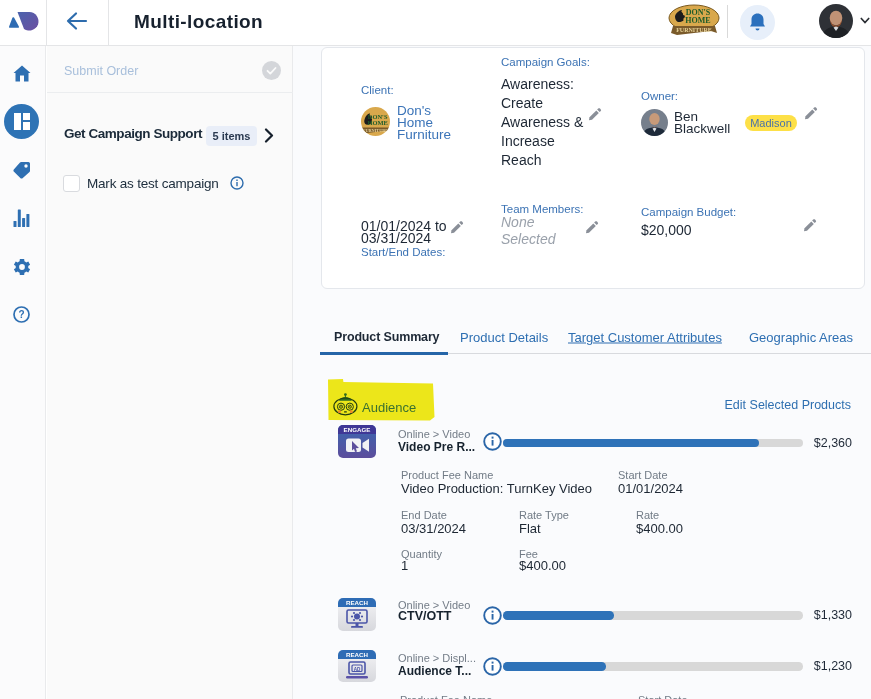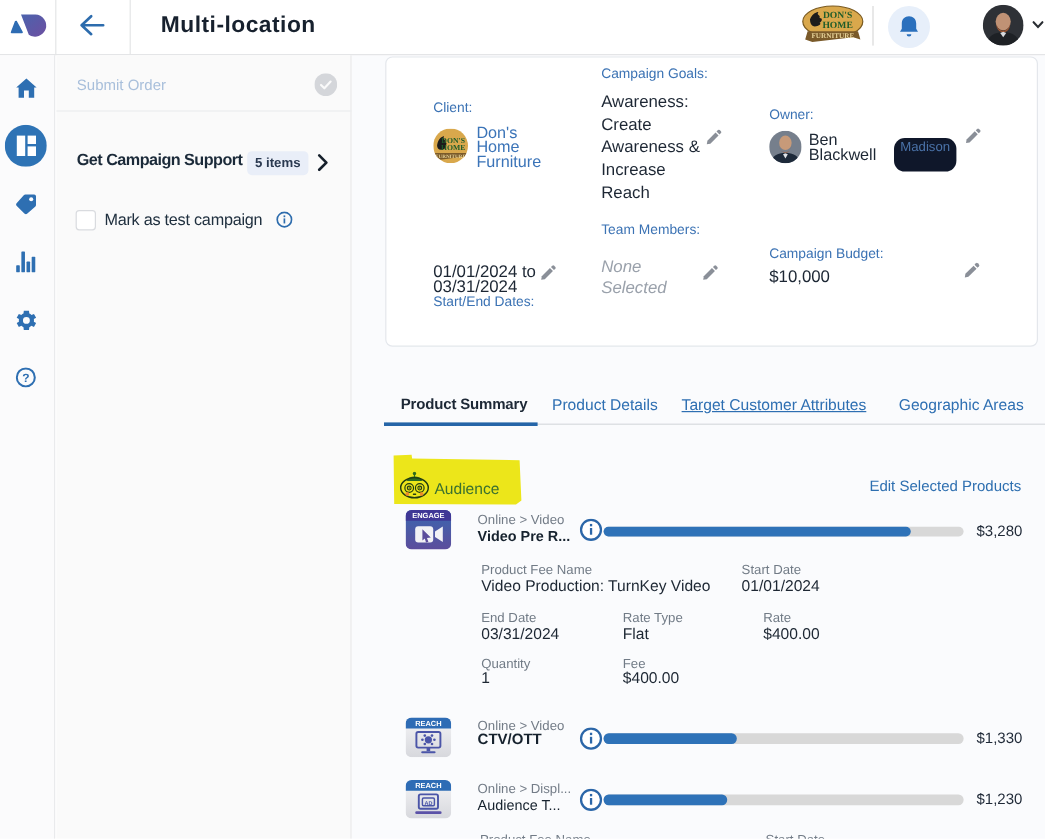--- a/index.html
+++ b/index.html
@@ -166,7 +166,7 @@
   </g>
 </svg>
 <div class="abs" style="left:674px; top:111px; font-size:13.5px; line-height:11.5px; color:#1d2734;">Ben<br>Blackwell</div>
-<div class="abs" style="left:745px; top:115px; width:52px; height:28px; background:#0f172a; border-radius:9px; text-align:center; line-height:16px; font-size:11px; color:#4a72a8;">Madison</div>
+<div class="abs" style="left:745px; top:115px; width:52px; height:16px; background:#fde047; border-radius:9px; text-align:center; line-height:16px; font-size:11px; color:#4a72a8;">Madison</div>
 <svg class="abs pencil" style="left:803px; top:106px;" width="15" height="16" viewBox="0 0 15 16">
   <g fill="#8a8f98">
       <path d="M2.5 10.2 L9.3 3.4 L11.8 5.9 L5 12.7 L2 13.2 Z"></path>

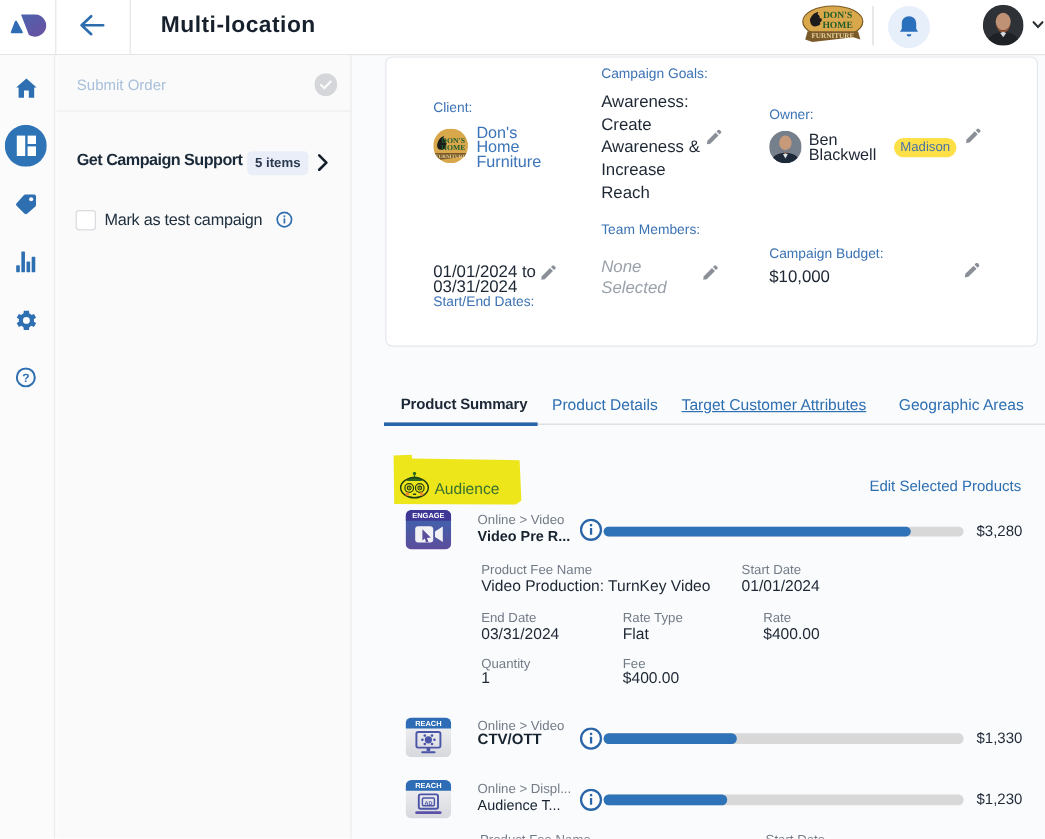--- a/index.html
+++ b/index.html
@@ -183,7 +183,7 @@
     </g>
 </svg>
 
-<div class="abs cv" style="left:501px; top:192px; font-size:11.5px; color:#3c73b4;">Team Members:</div>
+<div class="abs cv" style="left:501px; top:209px; font-size:11.5px; color:#3c73b4;">Team Members:</div>
 <div class="abs" style="left:501px; top:214px; font-size:14px; font-style:italic; line-height:17px; color:#9aa1ab;">None<br>Selected</div>
 <svg class="abs pencil" style="left:584px; top:220px;" width="15" height="16" viewBox="0 0 15 16">
   <g fill="#8a8f98">

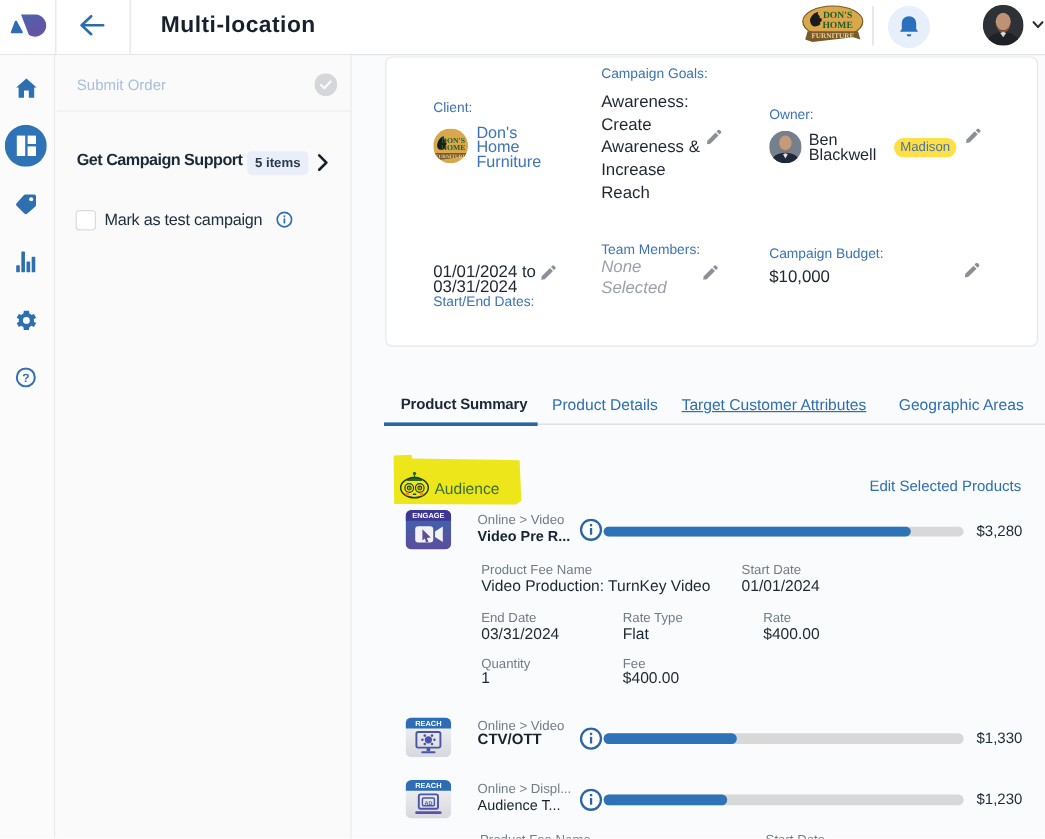--- a/index.html
+++ b/index.html
@@ -193,7 +193,7 @@
 </svg>
 
 <div class="abs cv" style="left:641px; top:212px; font-size:11.5px; color:#3c73b4;">Campaign Budget:</div>
-<div class="abs cv" style="left:641px; top:230px; font-size:14px; color:#1d2734;">$10,000</div>
+<div class="abs cv" style="left:641px; top:230px; font-size:14px; color:#1d2734;">$20,000</div>
 <svg class="abs pencil" style="left:802px; top:218px;" width="15" height="16" viewBox="0 0 15 16">
   <g fill="#8a8f98">
       <path d="M2.5 10.2 L9.3 3.4 L11.8 5.9 L5 12.7 L2 13.2 Z"></path>

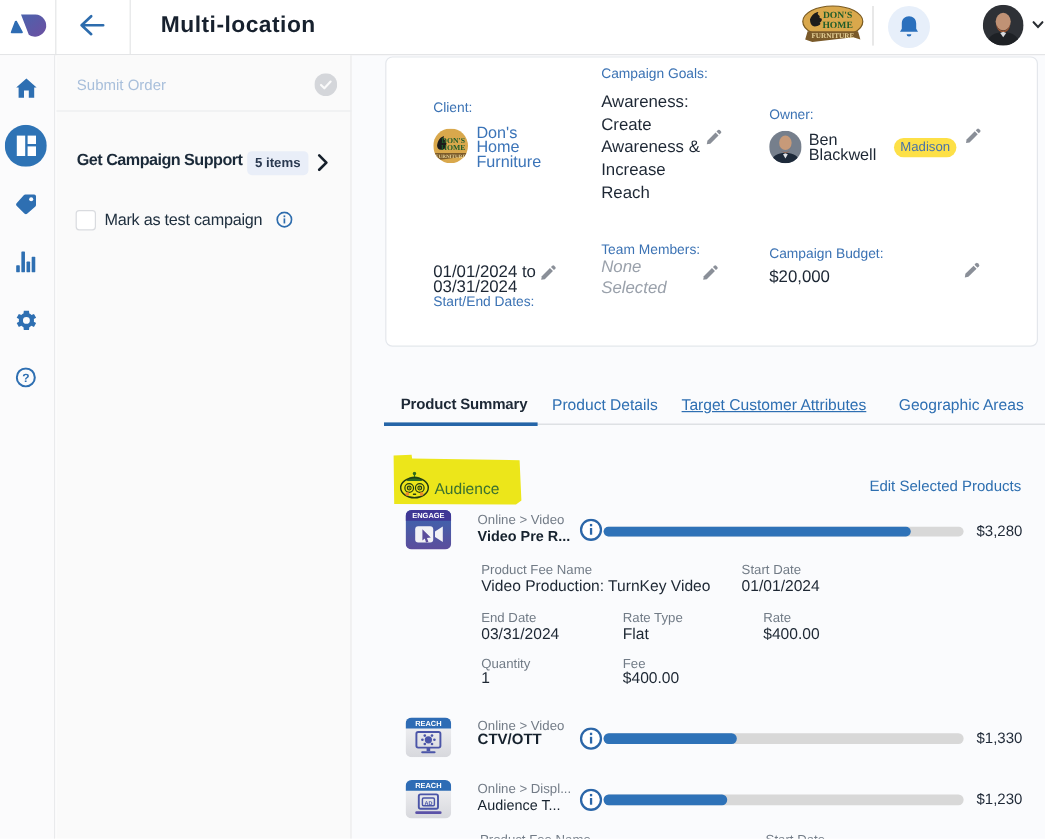--- a/index.html
+++ b/index.html
@@ -253,7 +253,7 @@
 </svg>
 <div class="abs" style="left:502.5px; top:438.5px; width:300px; height:8.6px; background:#d8d8d8; border-radius:4.3px;"></div>
 <div class="abs" style="left:502.5px; top:438.5px; width:256px; height:8.6px; background:#2e72b8; border-radius:4.3px;"></div>
-<div class="abs cv" style="left:852px; top:442.5px; transform:translate(-100%,-50%); font-size:12.5px; color:#1f2937;">$3,280</div>
+<div class="abs cv" style="left:852px; top:442.5px; transform:translate(-100%,-50%); font-size:12.5px; color:#1f2937;">$2,360</div>
 
 <div class="abs cv" style="left:401px; top:475px; font-size:11px; color:#717b86;">Product Fee Name</div>
 <div class="abs cv" style="left:401px; top:488px; font-size:13px; color:#1d2733;">Video Production: TurnKey Video</div>

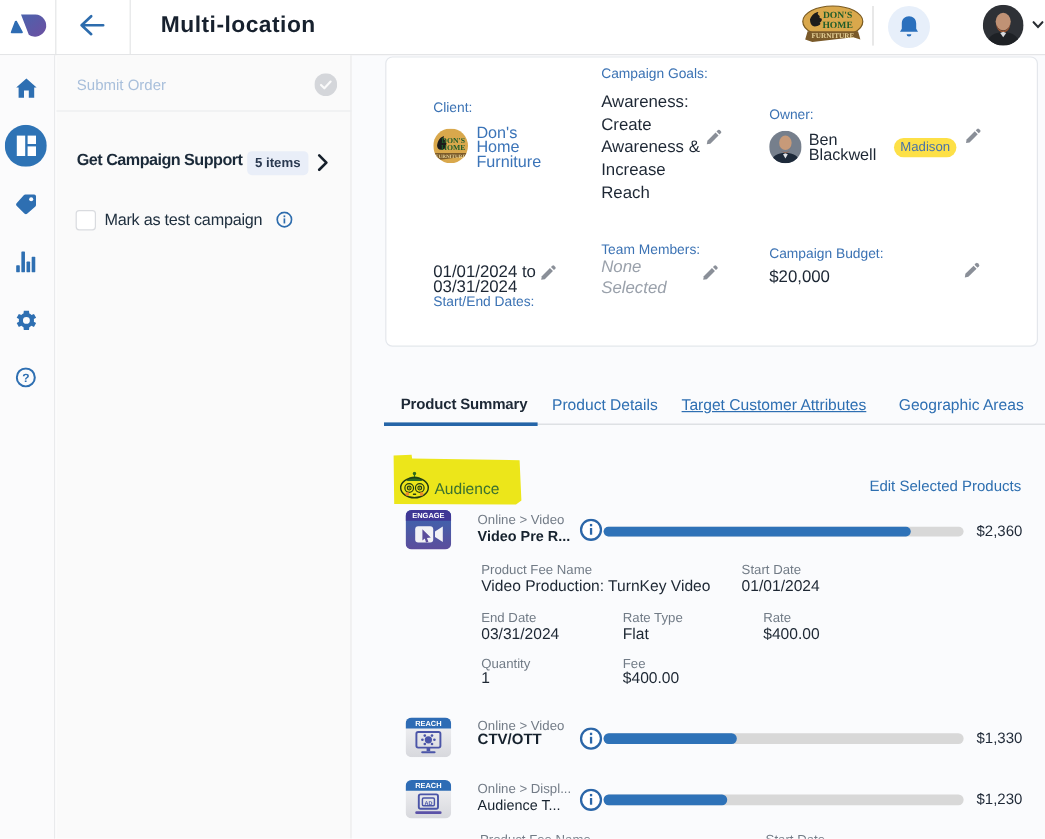--- a/index.html
+++ b/index.html
@@ -314,7 +314,7 @@
   <rect x="8" y="26" width="22" height="2.4" rx="1.2" fill="#5b52a8"></rect>
 </svg>
 <div class="abs cv" style="left:398px; top:658px; font-size:11px; color:#737c87;">Online &gt; Displ...</div>
-<div class="abs cv" style="left:398px; top:670.5px; font-size:12px; font-weight:400; color:#16222e;">Audience T...</div>
+<div class="abs cv" style="left:398px; top:670.5px; font-size:12px; font-weight:700; color:#16222e;">Audience T...</div>
 <svg class="abs" style="left:483px; top:657px;" width="19" height="19" viewBox="0 0 19 19">
   <circle cx="9.5" cy="9.5" r="8.3" fill="#fff" stroke="#2b66a8" stroke-width="1.9"></circle>
   <rect x="8.6" y="8" width="1.9" height="5.6" fill="#2b66a8"></rect>

